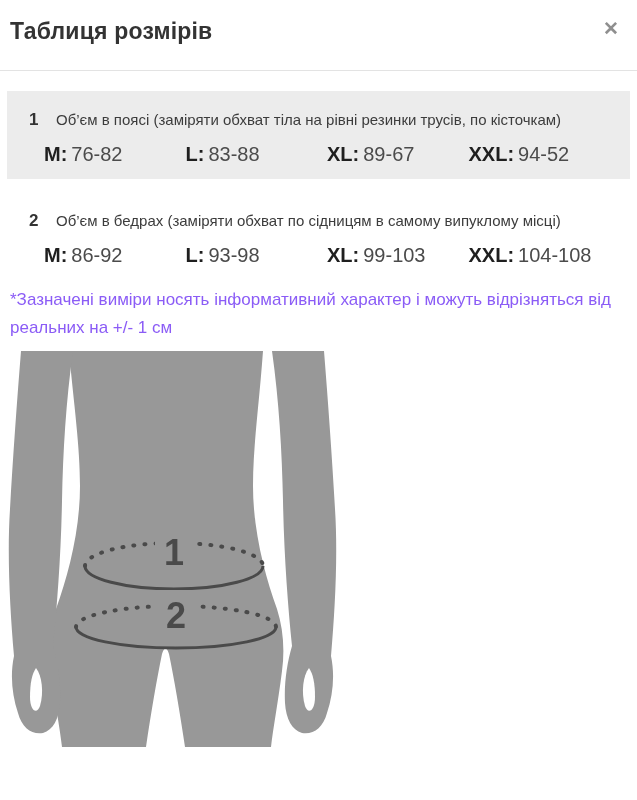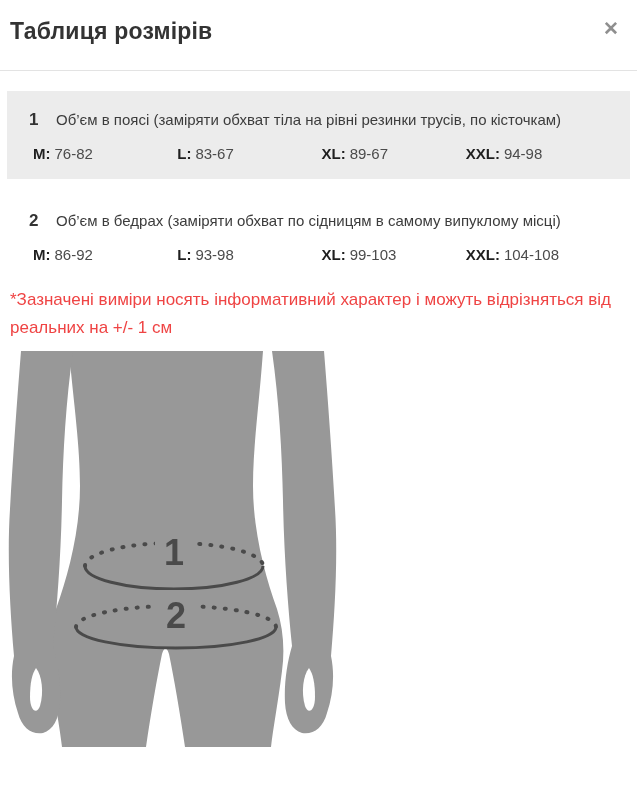--- a/index.html
+++ b/index.html
@@ -47,8 +47,8 @@
 
   .size-row {
     display:grid; grid-template-columns:repeat(4, 1fr);
-    margin:8px 6px 0 4px;
-    font-size:15px; color:#4b4b4b; line-height:22px;
+    margin:8px 6px 0 15px;
+    font-size:20px; color:#4b4b4b; line-height:22px;
   }
   .size-cell b { font-weight:700; color:#1f1f1f; margin-right:4px; }
 

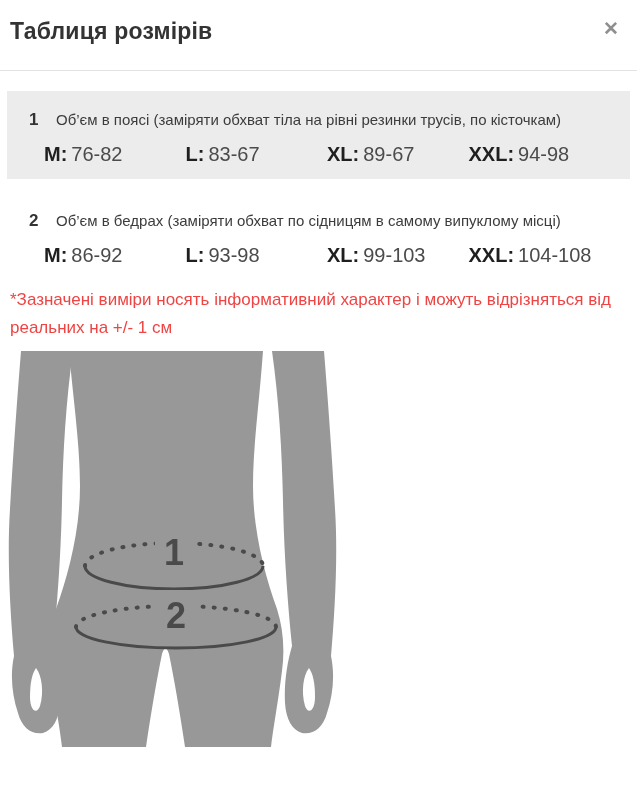--- a/index.html
+++ b/index.html
@@ -93,7 +93,7 @@
     </div>
     <div class="size-row">
       <span class="size-cell"><b>M:</b><span>76-82</span></span>
-      <span class="size-cell"><b>L:</b><span>83-67</span></span>
+      <span class="size-cell"><b>L:</b><span>83-88</span></span>
       <span class="size-cell"><b>XL:</b><span>89-67</span></span>
       <span class="size-cell"><b>XXL:</b><span>94-98</span></span>
     </div>

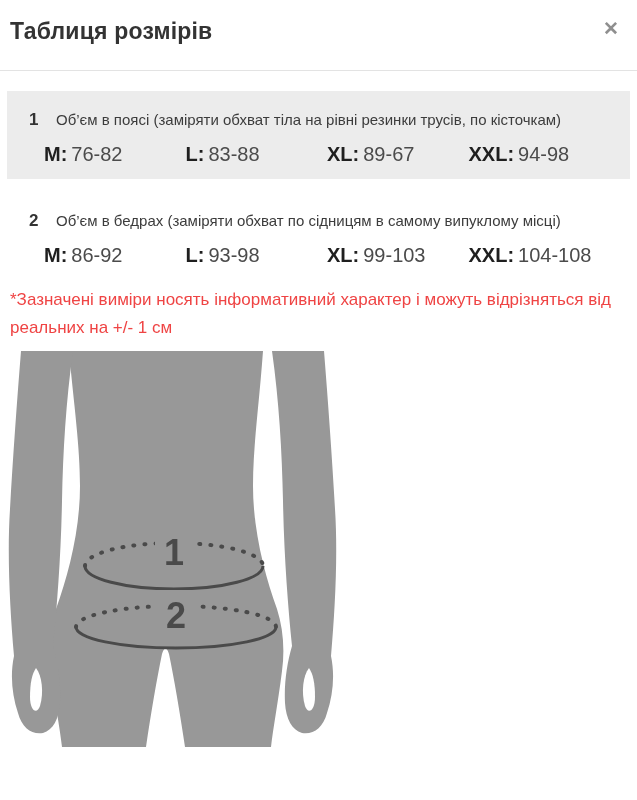--- a/index.html
+++ b/index.html
@@ -95,7 +95,7 @@
       <span class="size-cell"><b>M:</b><span>76-82</span></span>
       <span class="size-cell"><b>L:</b><span>83-88</span></span>
       <span class="size-cell"><b>XL:</b><span>89-67</span></span>
-      <span class="size-cell"><b>XXL:</b><span>94-98</span></span>
+      <span class="size-cell"><b>XXL:</b><span>94-52</span></span>
     </div>
   </div>
 

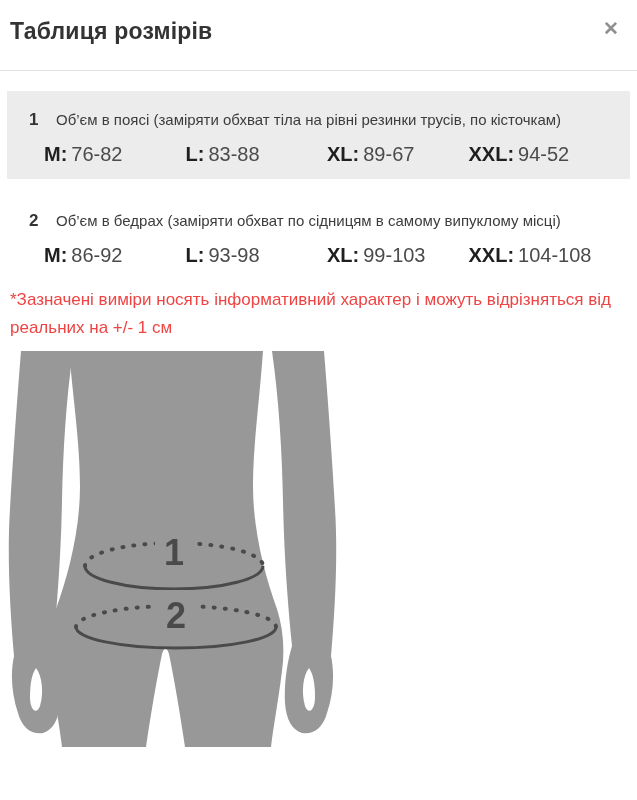--- a/index.html
+++ b/index.html
@@ -55,7 +55,7 @@
   .note {
     margin:6px 16px 0 10px;
     font-size:17px; line-height:28px;
-    color:#ef4444;
+    color:#8b5cf6;
   }
 
   .figure { margin:9px 0 0 5px; }

